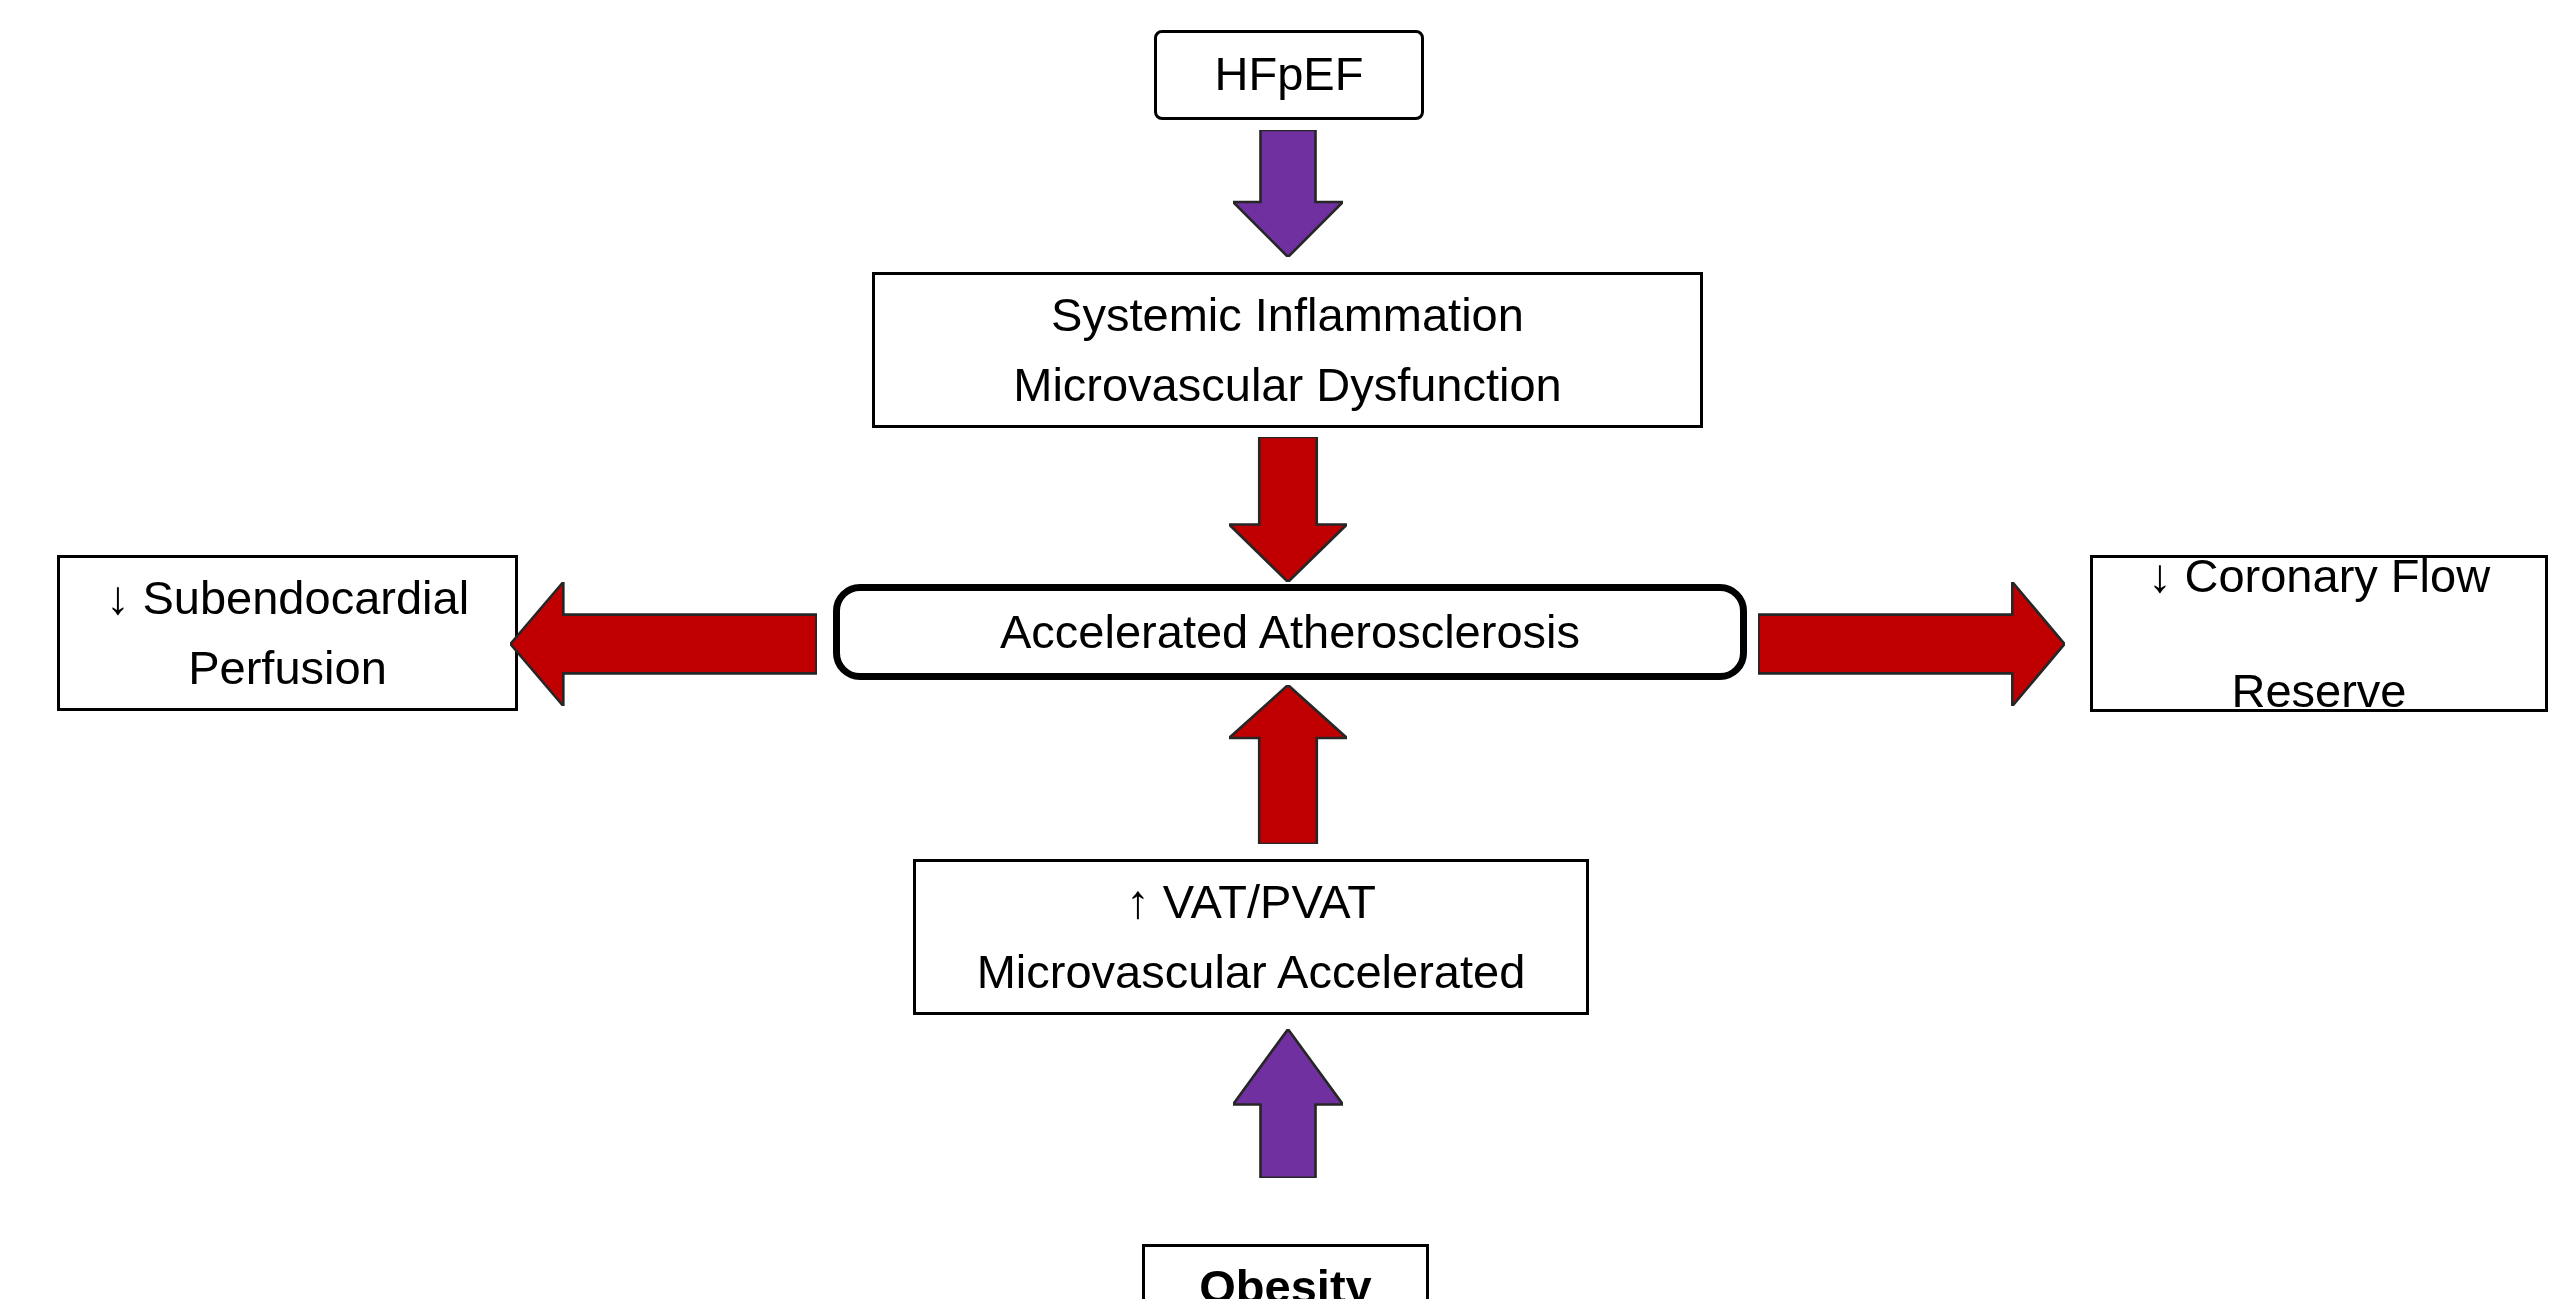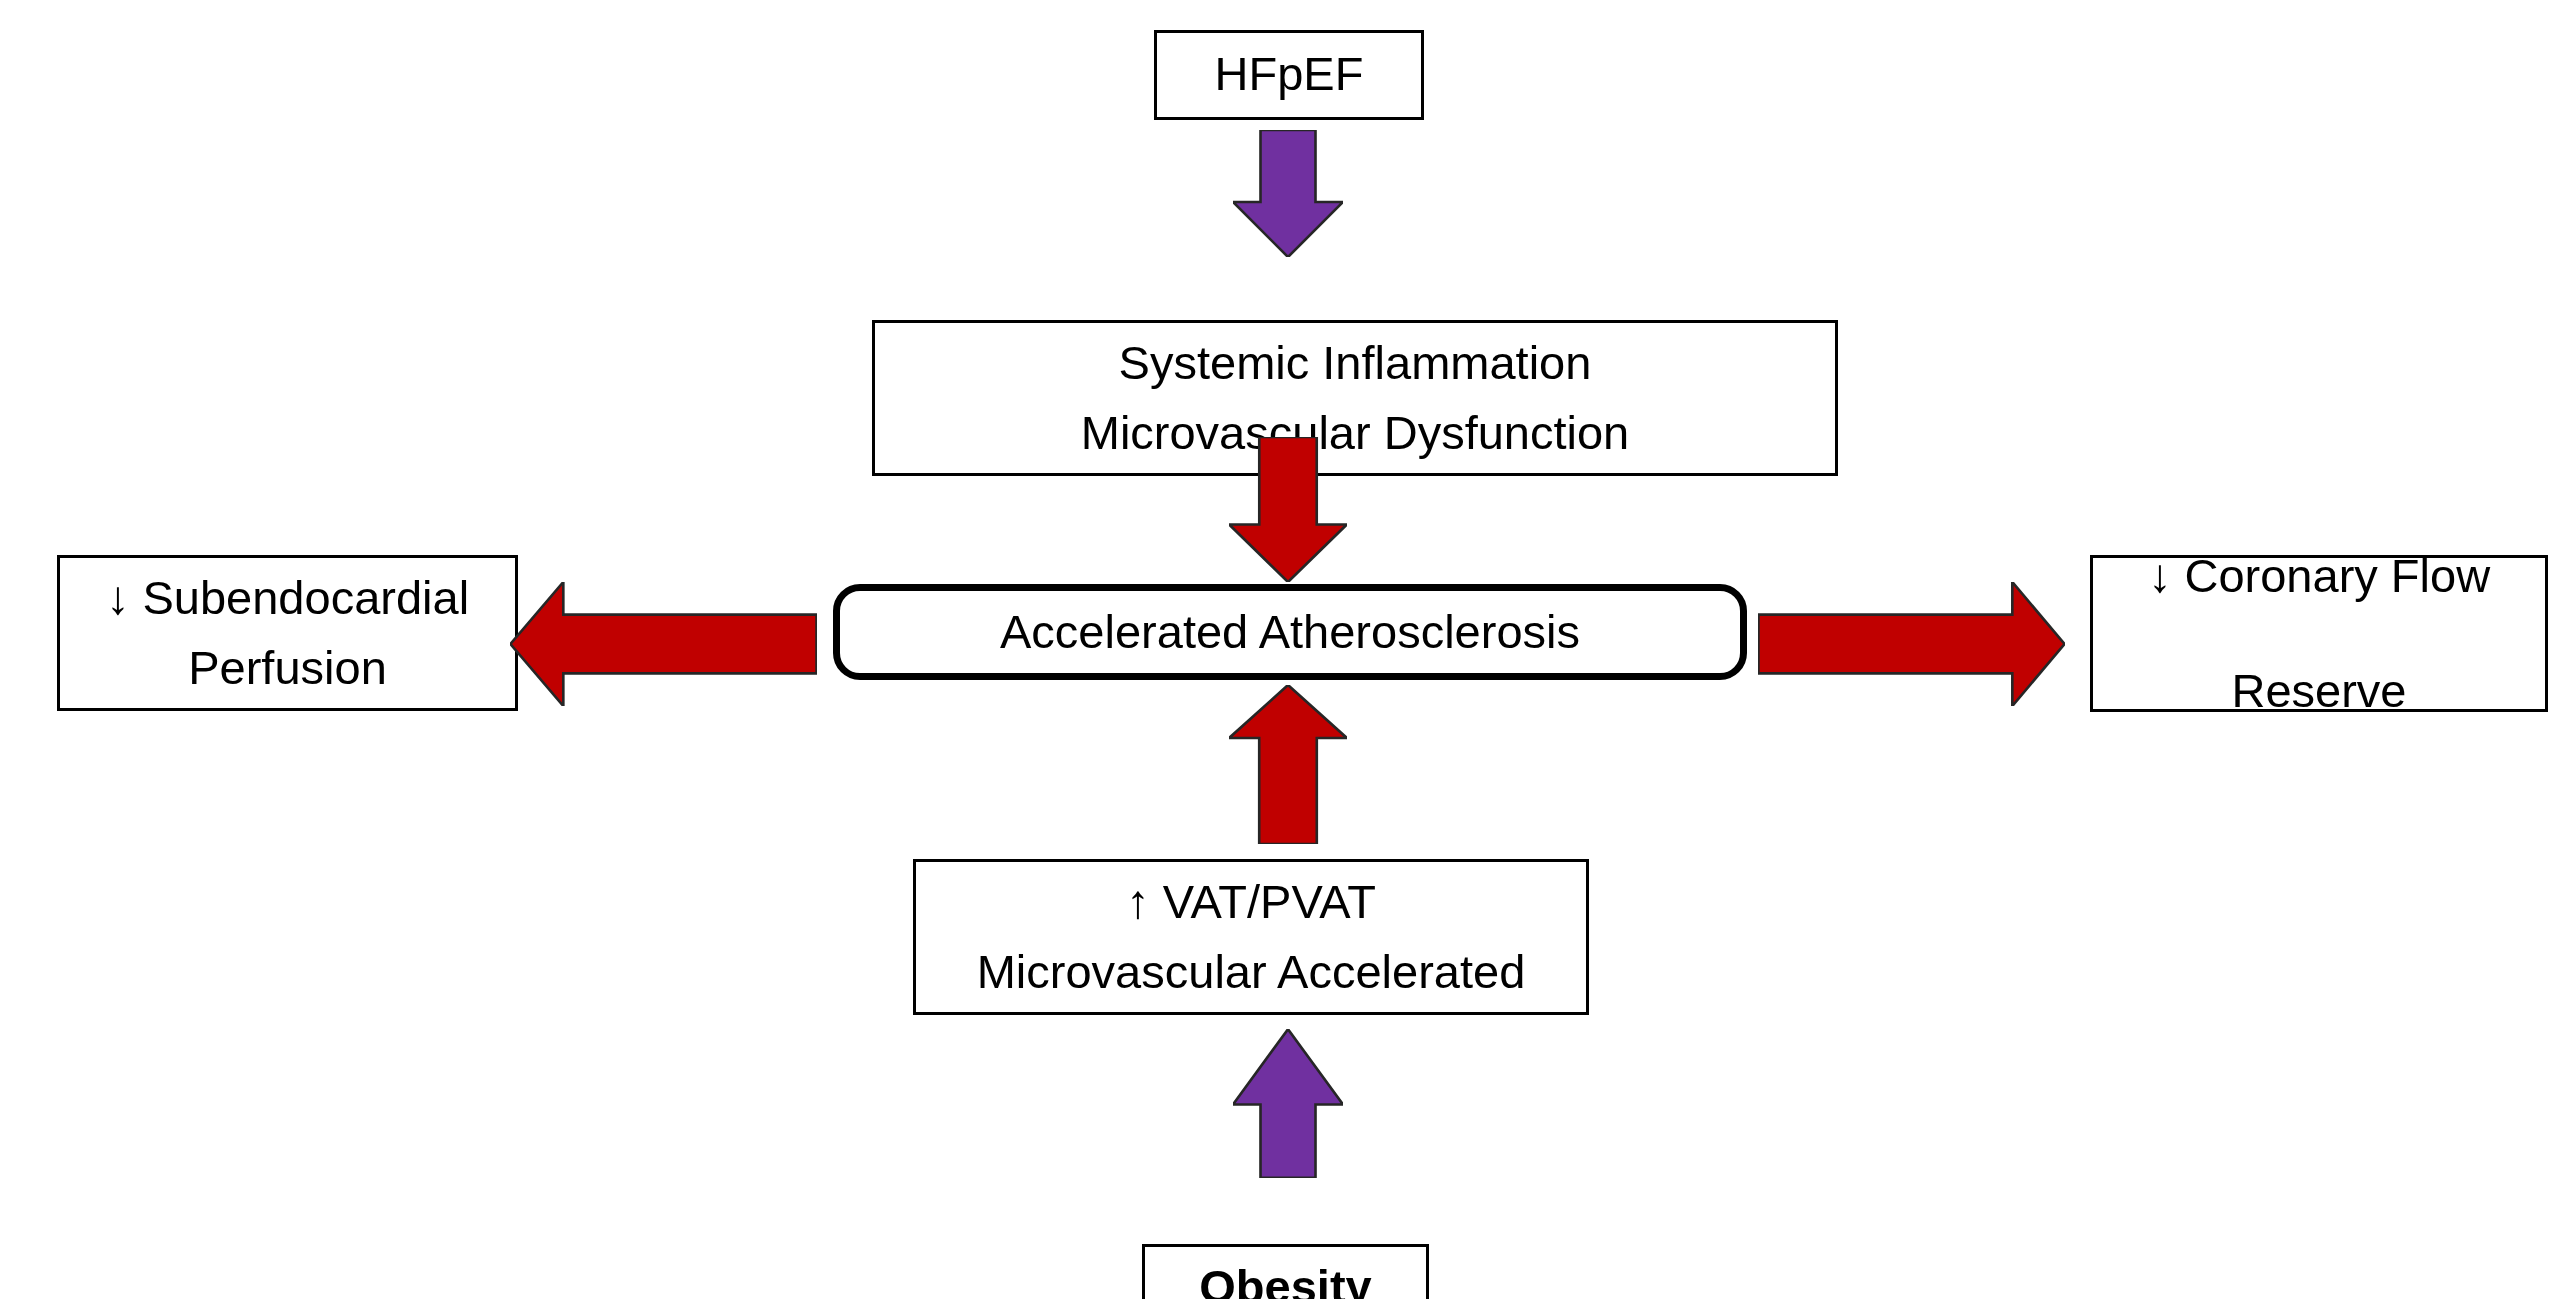--- a/index.html
+++ b/index.html
@@ -33,7 +33,7 @@
     white-space: nowrap;
   }
   .box .line { display: block; }
-  #hfpef-box        { left: 1154px; top: 29.5px;   width: 270px;  height: 90px; }
+  #hfpef-box        { left: 1154px; top: 29.5px;   width: 270px;  height: 90px; border-radius: 8px; }
   #systemic-box     { left: 872px; top: 272px;  width: 966px; height: 156px; margin-top: 48px; }
   #accelerated-box  { left: 833px; top: 584px;  width: 914px; height: 96px; border-width: 7.9px; border-radius: 27px; }
   #subendocardial-box { left: 33px; top: 555px;  width: 461px;  height: 156px; border-width: 3.9px; margin-left: 24px; }

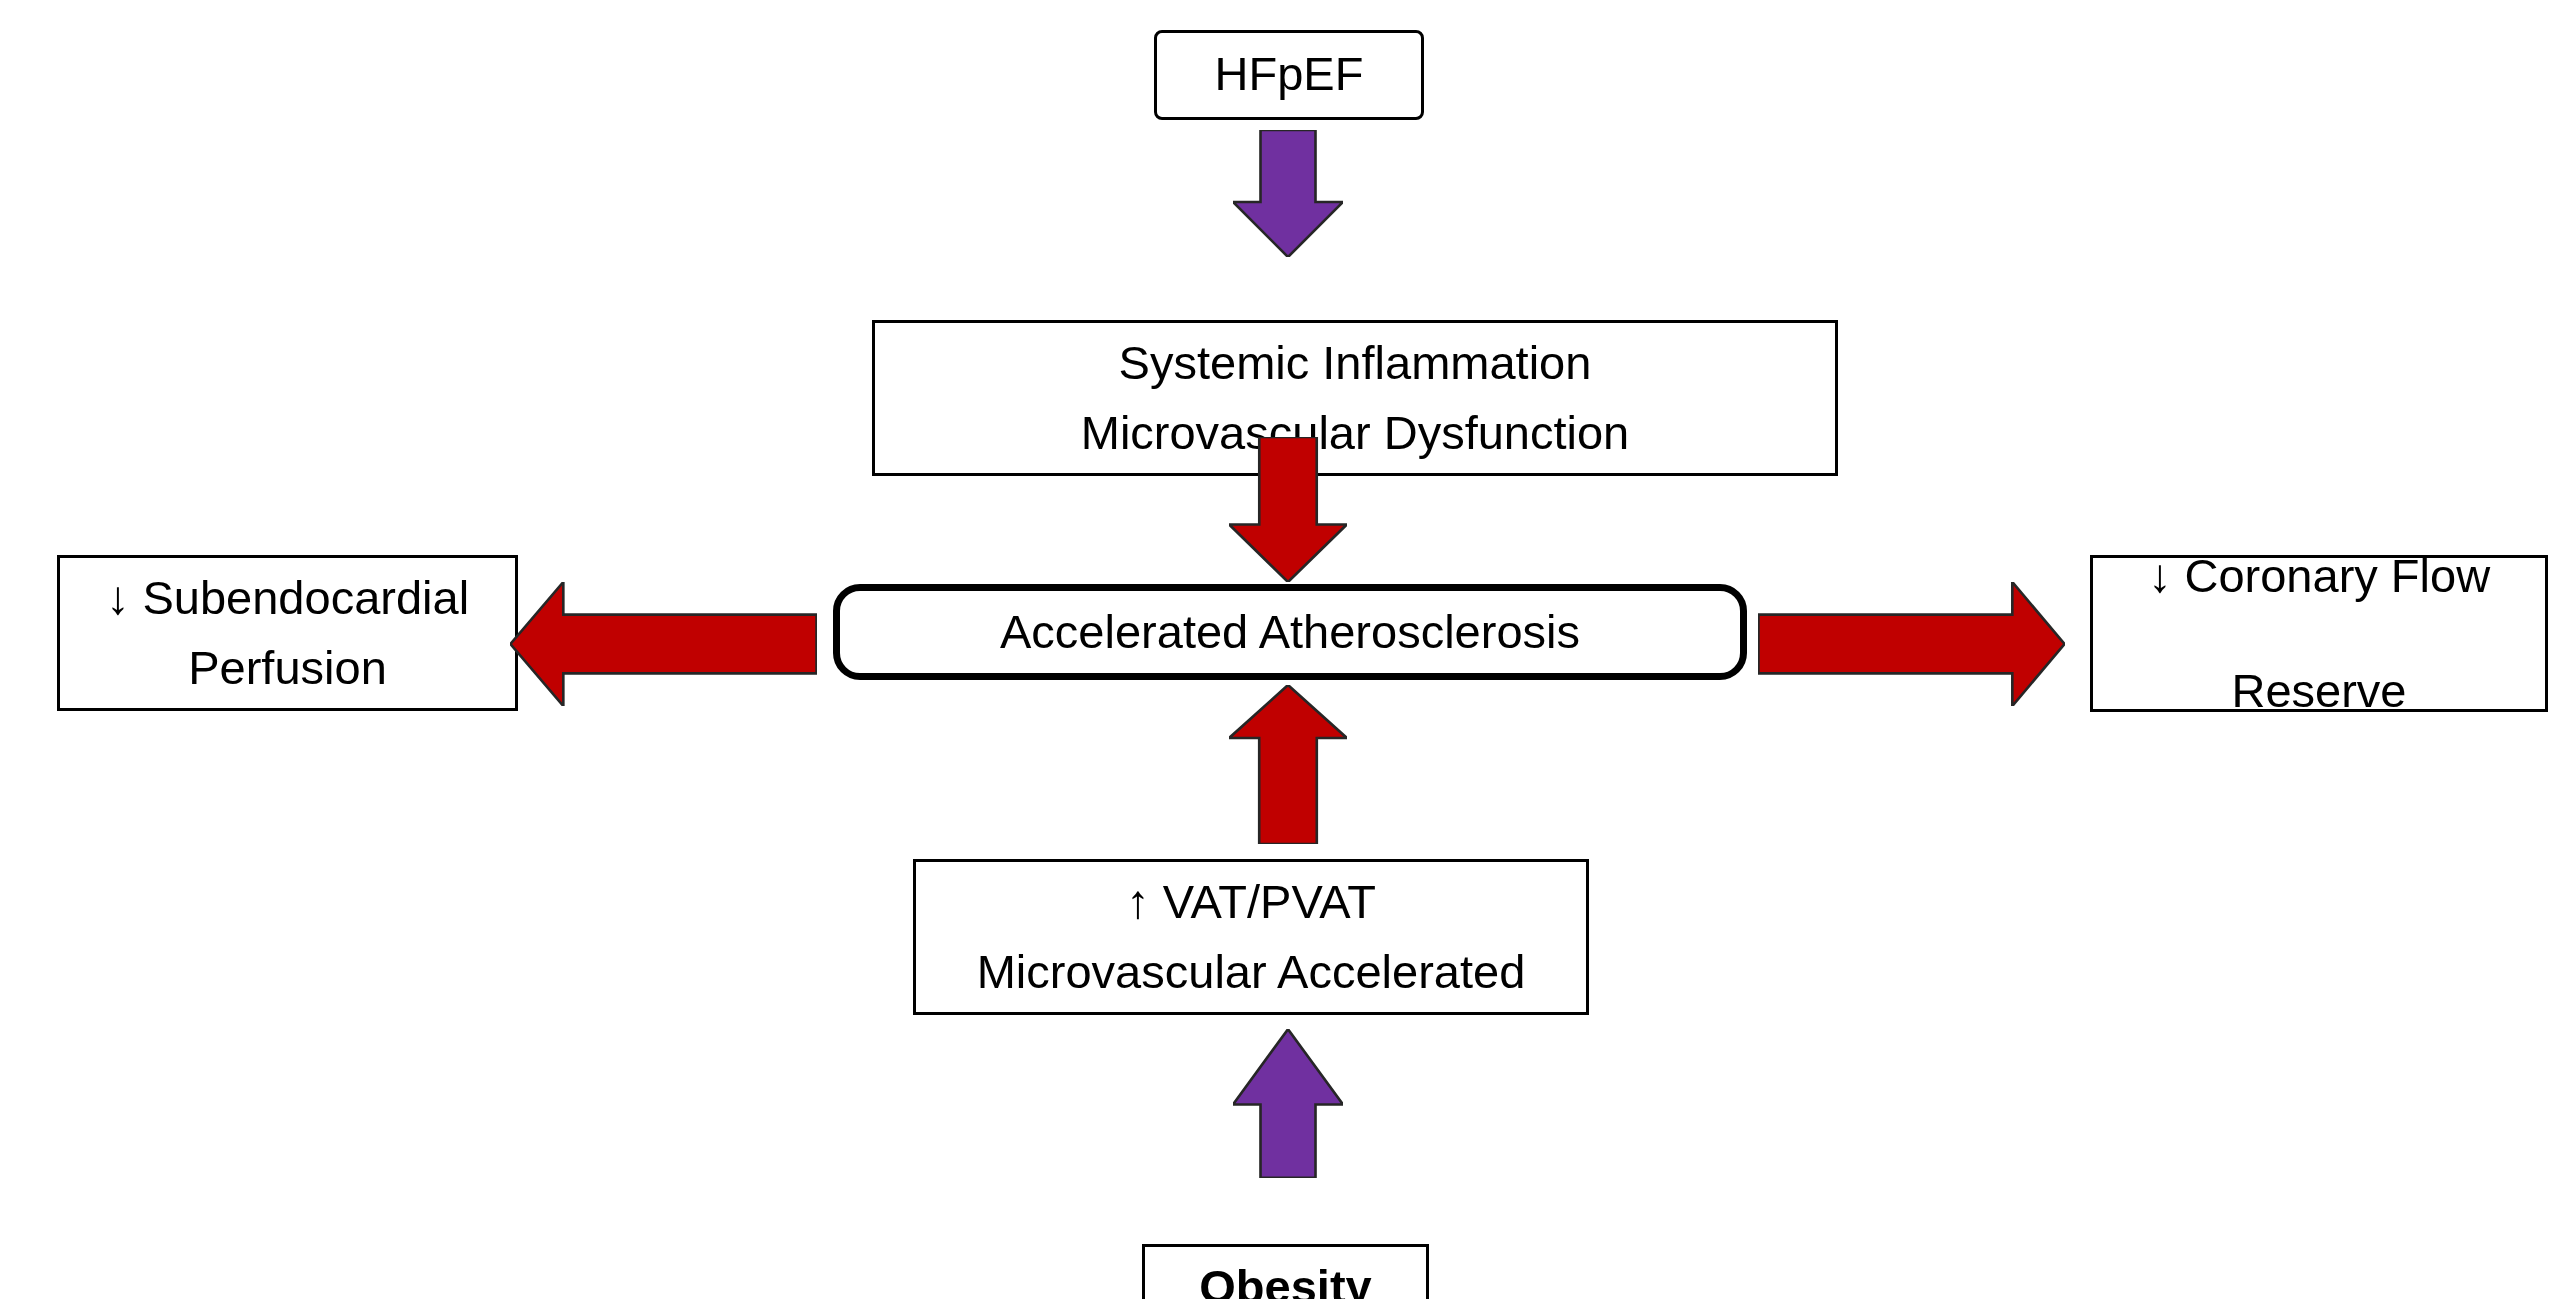--- a/index.html
+++ b/index.html
@@ -34,7 +34,7 @@
   }
   .box .line { display: block; }
   #hfpef-box        { left: 1154px; top: 29.5px;   width: 270px;  height: 90px; border-radius: 8px; }
-  #systemic-box     { left: 872px; top: 272px;  width: 966px; height: 156px; margin-top: 48px; }
+  #systemic-box     { left: 872px; top: 272px;  width: 831px; height: 156px; }
   #accelerated-box  { left: 833px; top: 584px;  width: 914px; height: 96px; border-width: 7.9px; border-radius: 27px; }
   #subendocardial-box { left: 33px; top: 555px;  width: 461px;  height: 156px; border-width: 3.9px; margin-left: 24px; }
   #coronary-box     { left: 2090px; top: 555px;  width: 458px;  height: 157px; border-width: 3.9px; gap: 44px; }

